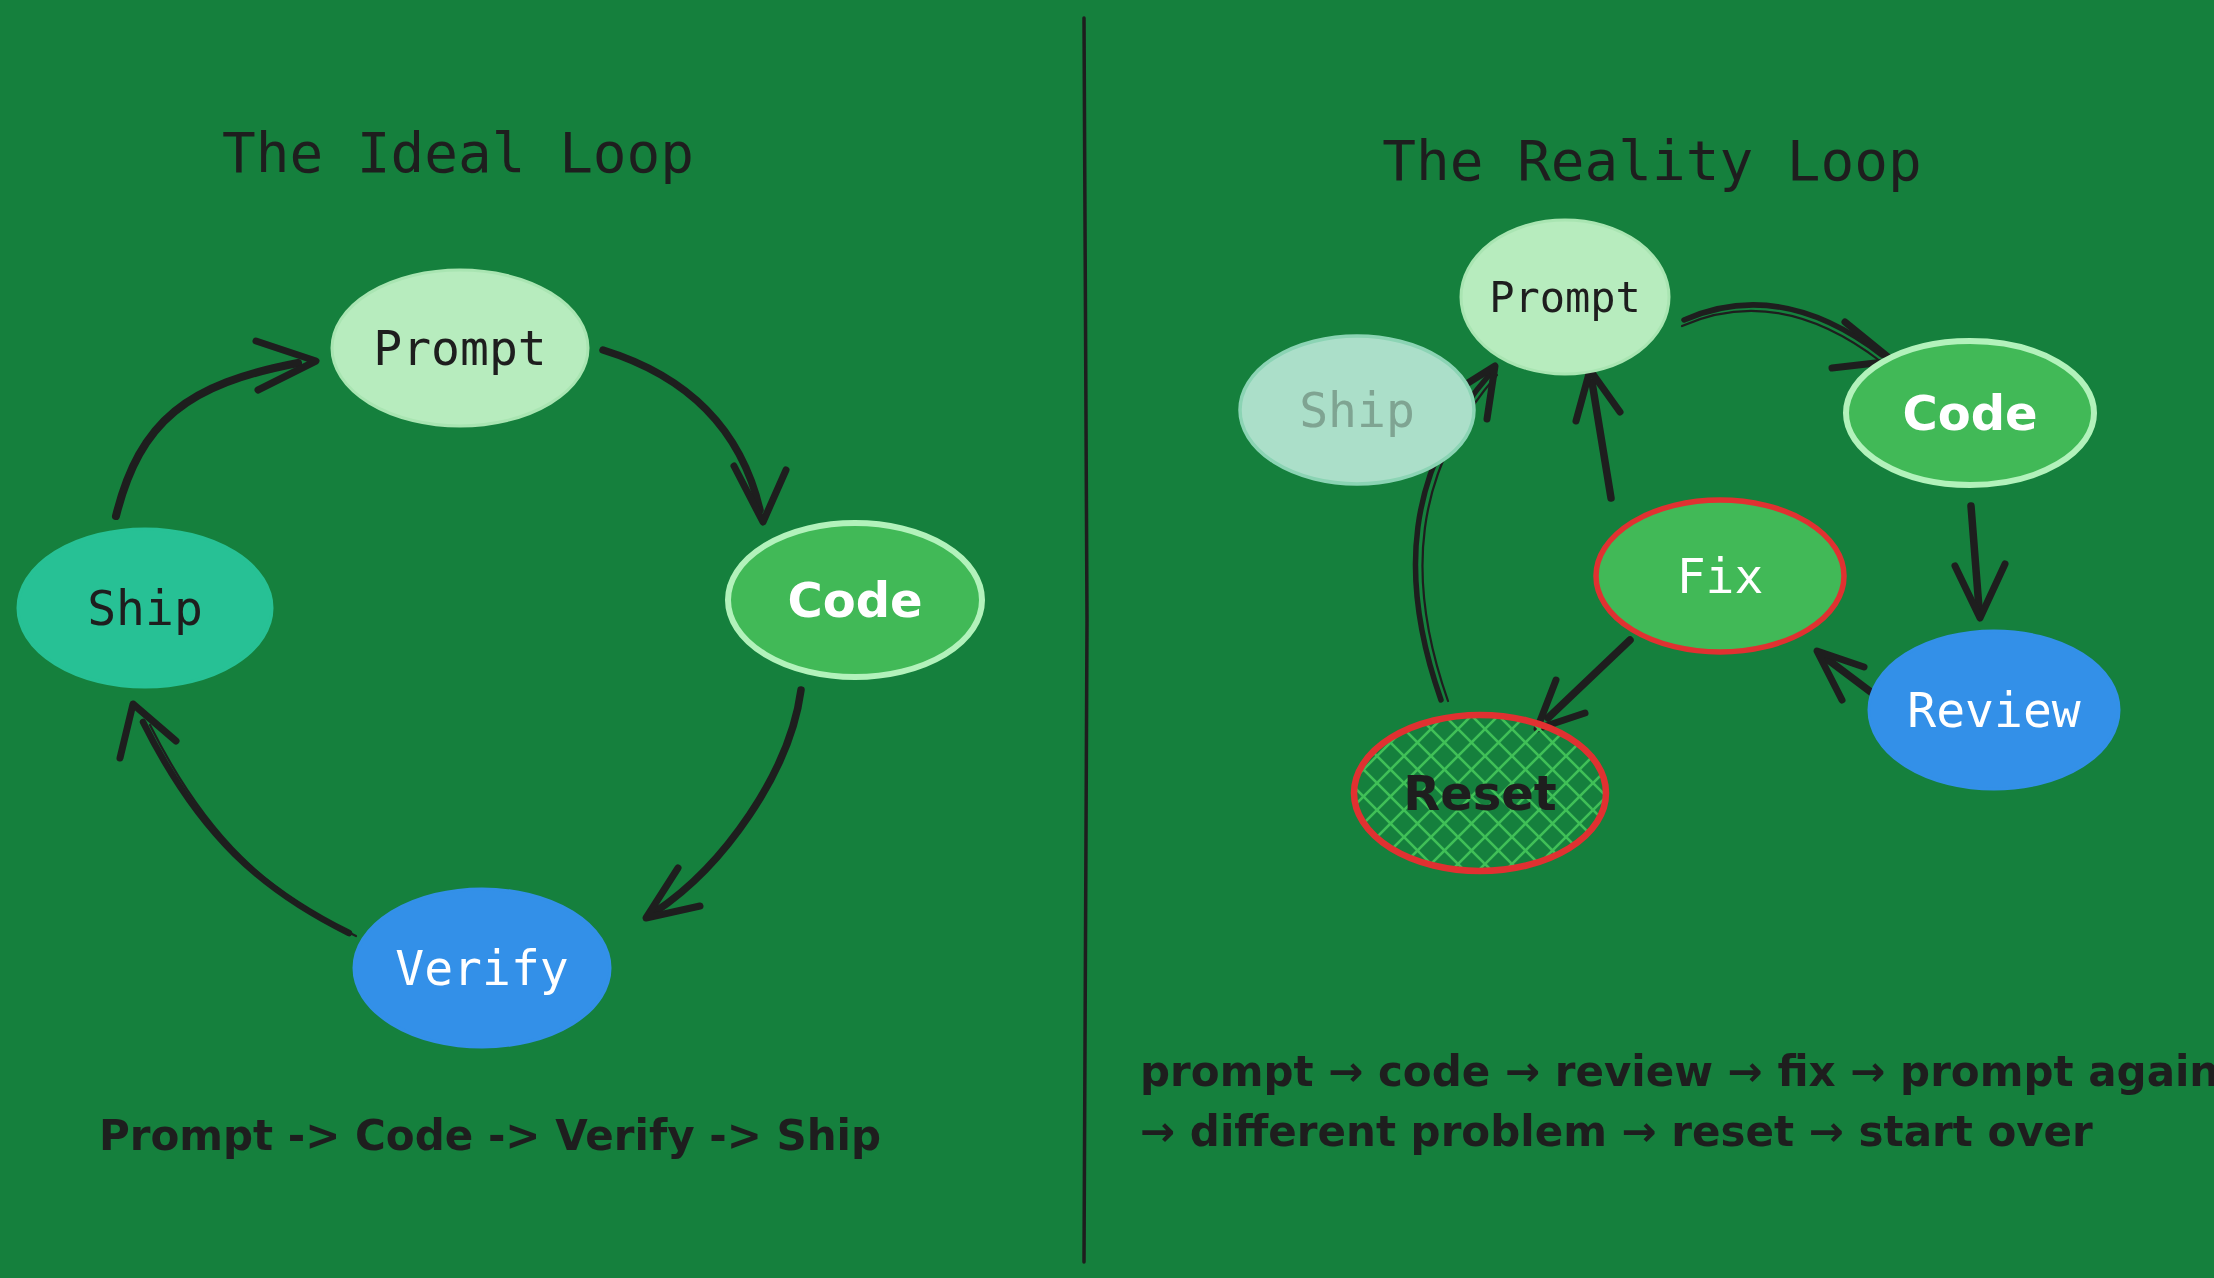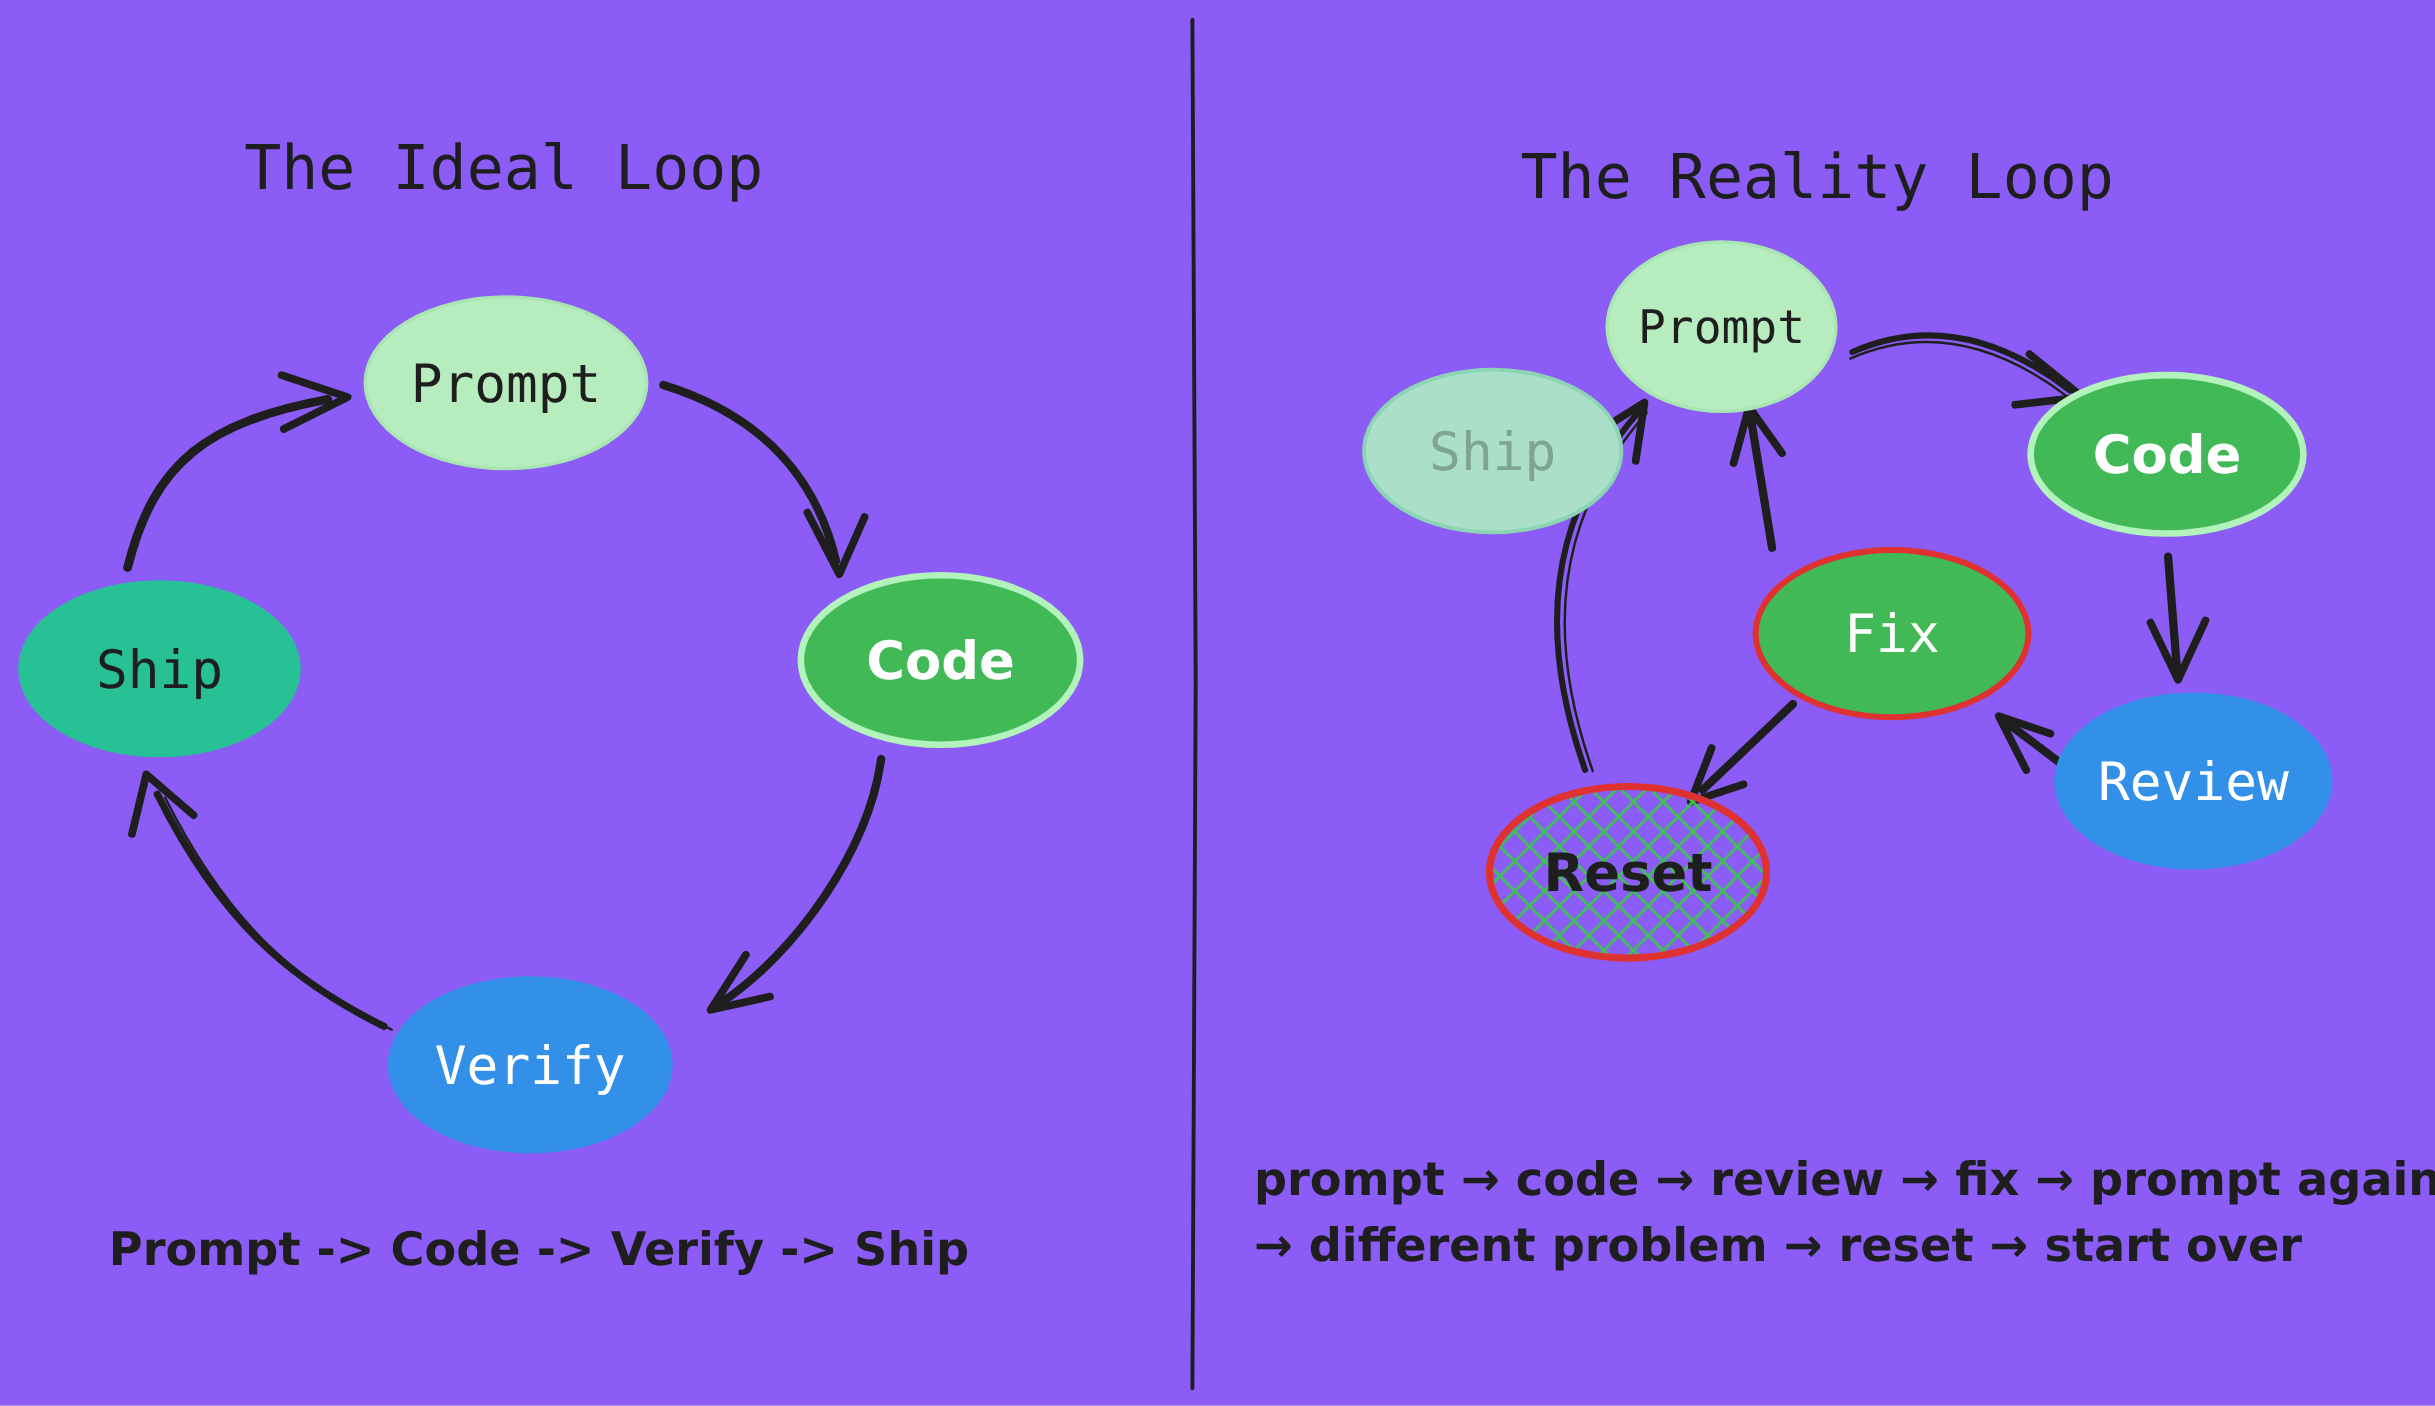--- a/index.html
+++ b/index.html
@@ -3,7 +3,7 @@
 <meta charset="utf-8">
 <style>
   html,body{margin:0;padding:0;background:#ffffff;}
-  .stage{position:relative;width:2214px;height:1278px;background:#8b5cf6;overflow:hidden;}
+  .stage{position:relative;width:2214px;height:1278px;background:#15803d;overflow:hidden;}
   svg{display:block;width:2214px;height:1278px;}
   .ink{stroke:#1e1e1e;fill:none;stroke-linecap:round;stroke-linejoin:round;}
   .w8{stroke-width:8;}

